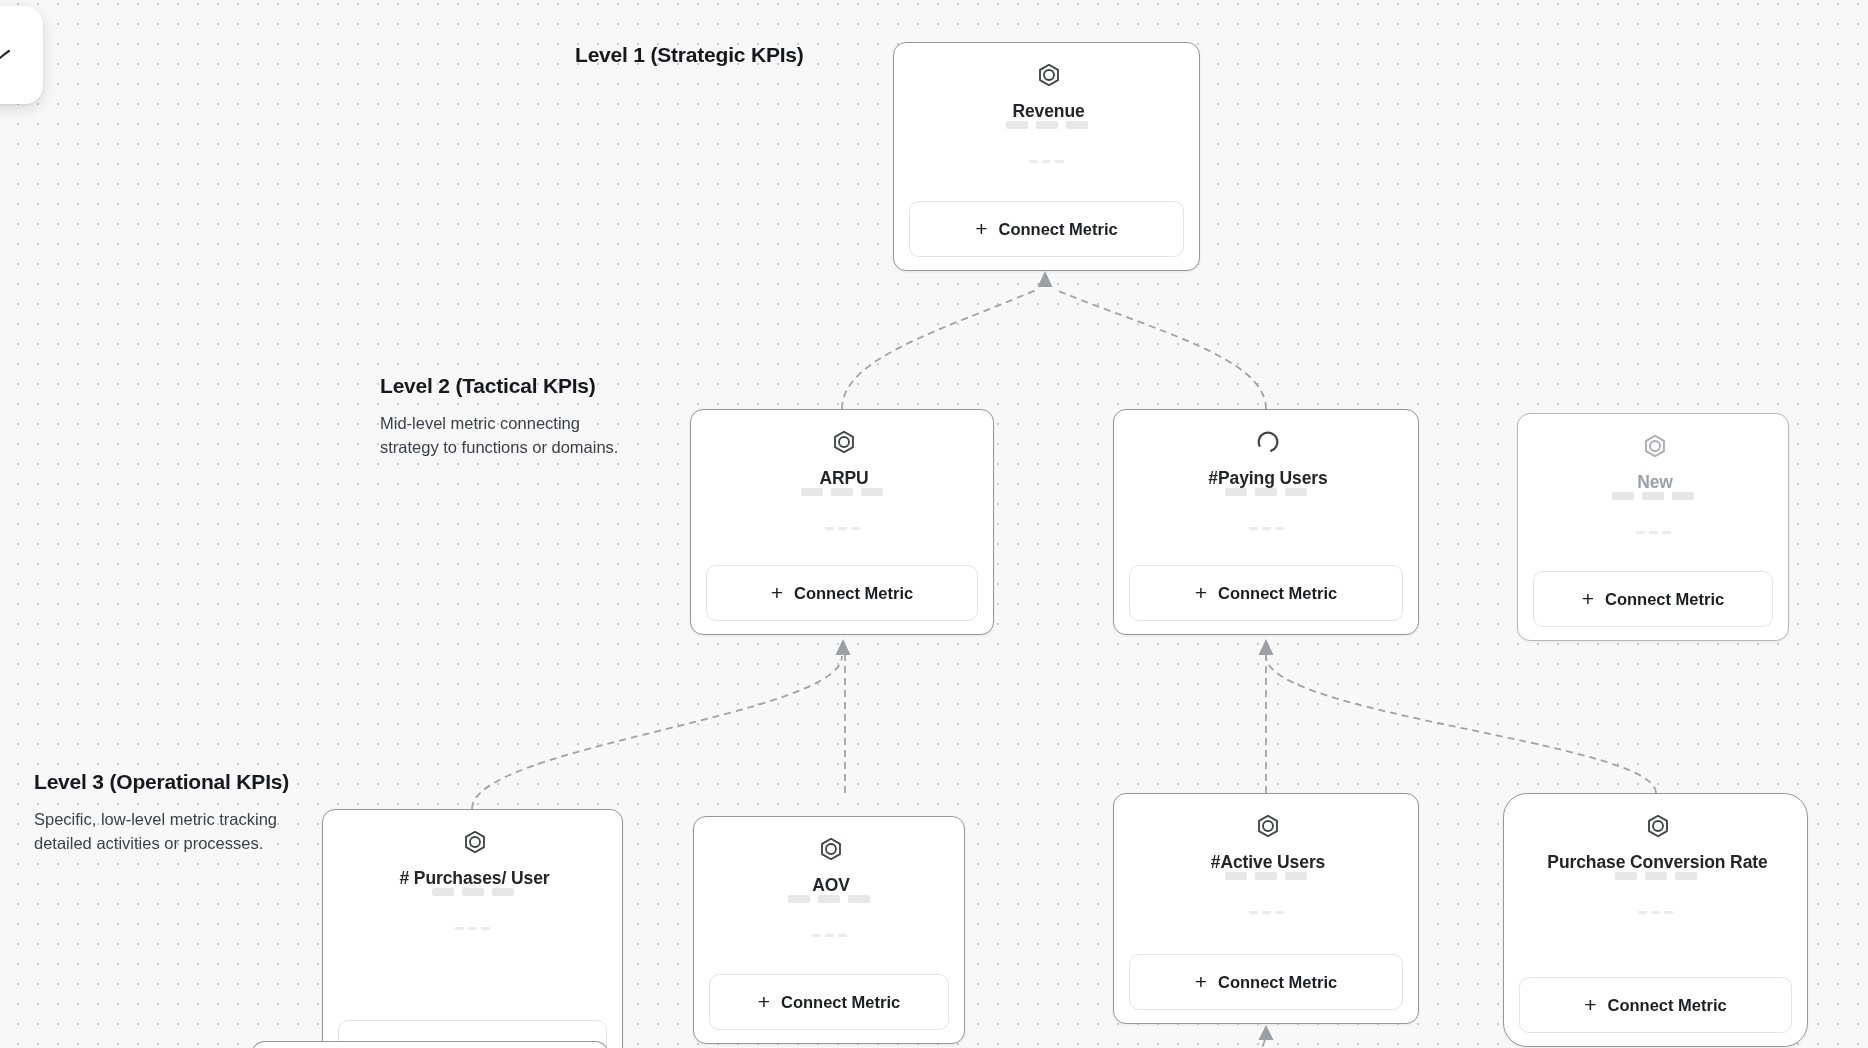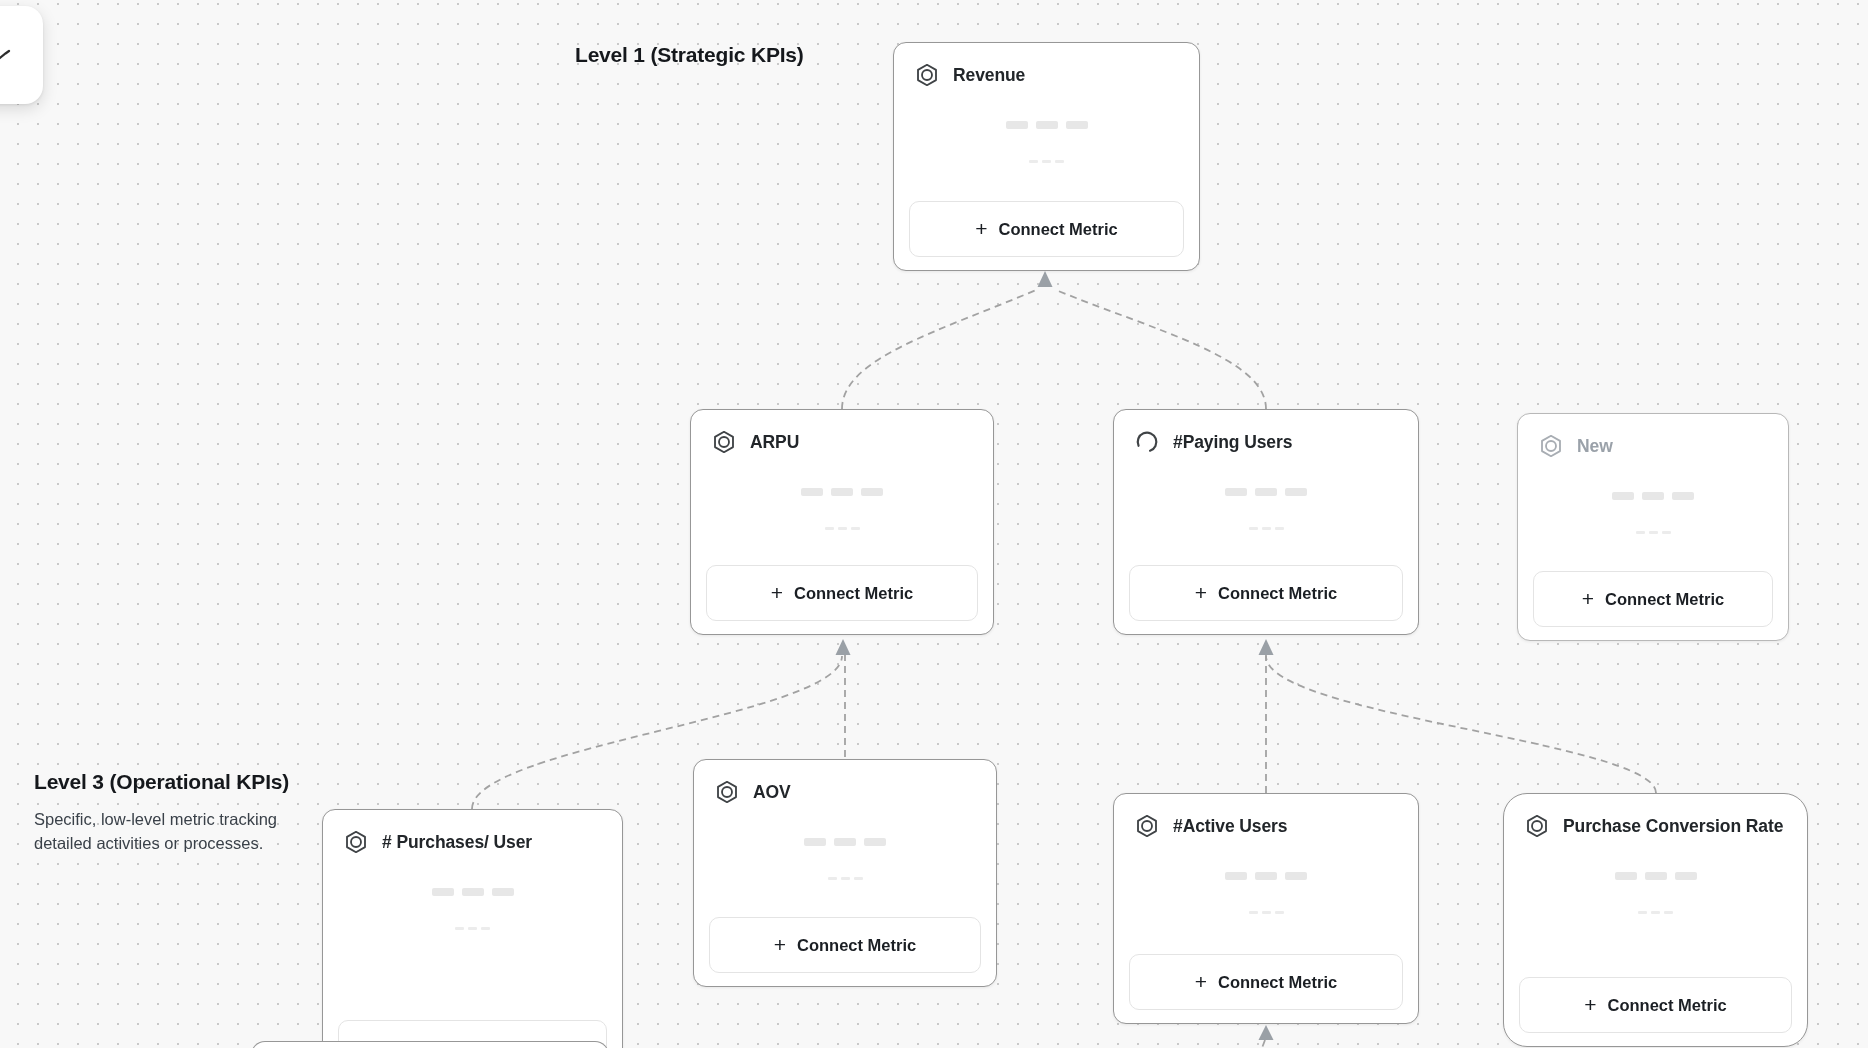--- a/index.html
+++ b/index.html
@@ -31,7 +31,7 @@
   }
   .card-header{
     position:absolute;left:20px;top:19px;right:16px;
-    display:flex;align-items:center;gap:13px;
+    display:flex;align-items:center;gap:13px;flex-direction:column;
   }
   .card-header .icon{display:inline-flex;flex:0 0 auto;}
   .card-title{

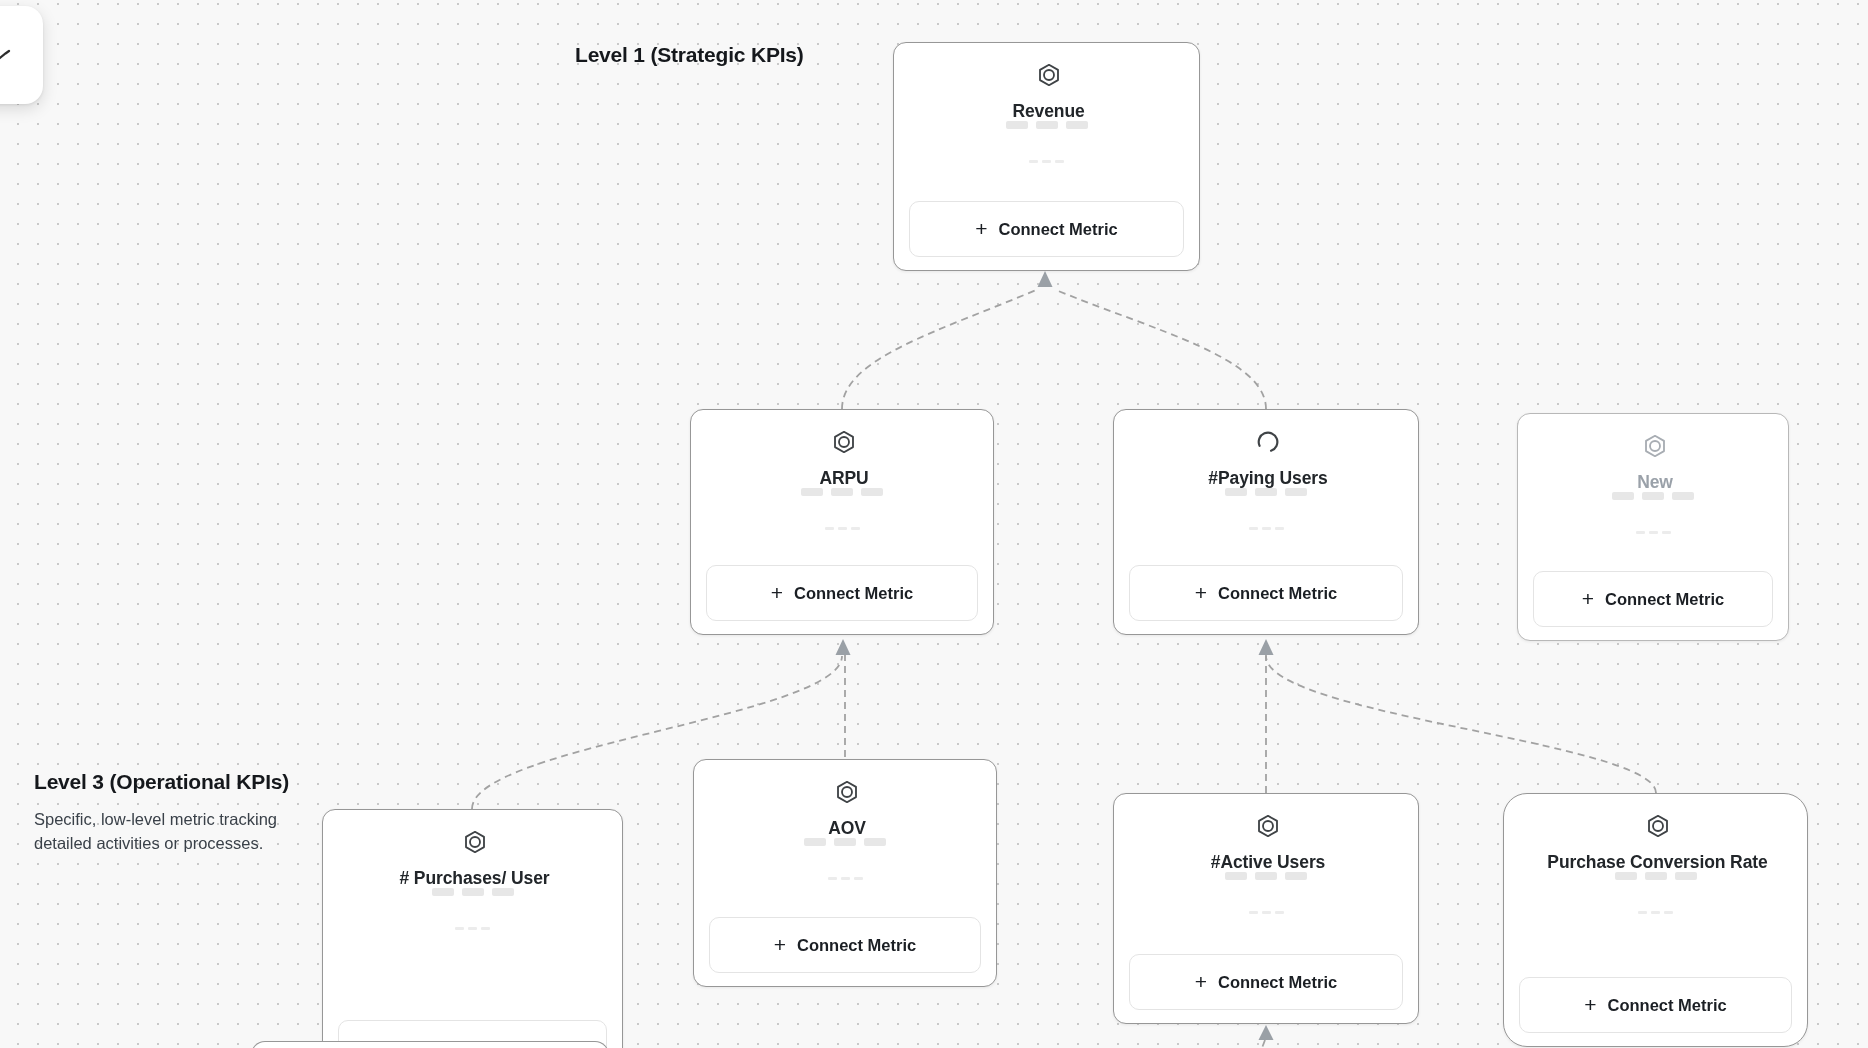--- a/index.html
+++ b/index.html
@@ -97,6 +97,10 @@
   <div class="level-label" style="left:575px;top:24px;margin-top:19px;">
     <h2>Level 1 (Strategic KPIs)</h2>
   </div>
+  <div class="level-label" style="left:380px;top:374px;">
+    <h2>Level 2 (Tactical KPIs)</h2>
+    <p style="width:252px;">Mid-level metric connecting strategy to functions or domains.</p>
+  </div>
   <div class="level-label" style="left:34px;top:770px;">
     <h2>Level 3 (Operational KPIs)</h2>
     <p style="width:278px;">Specific, low-level metric tracking detailed activities or processes.</p>

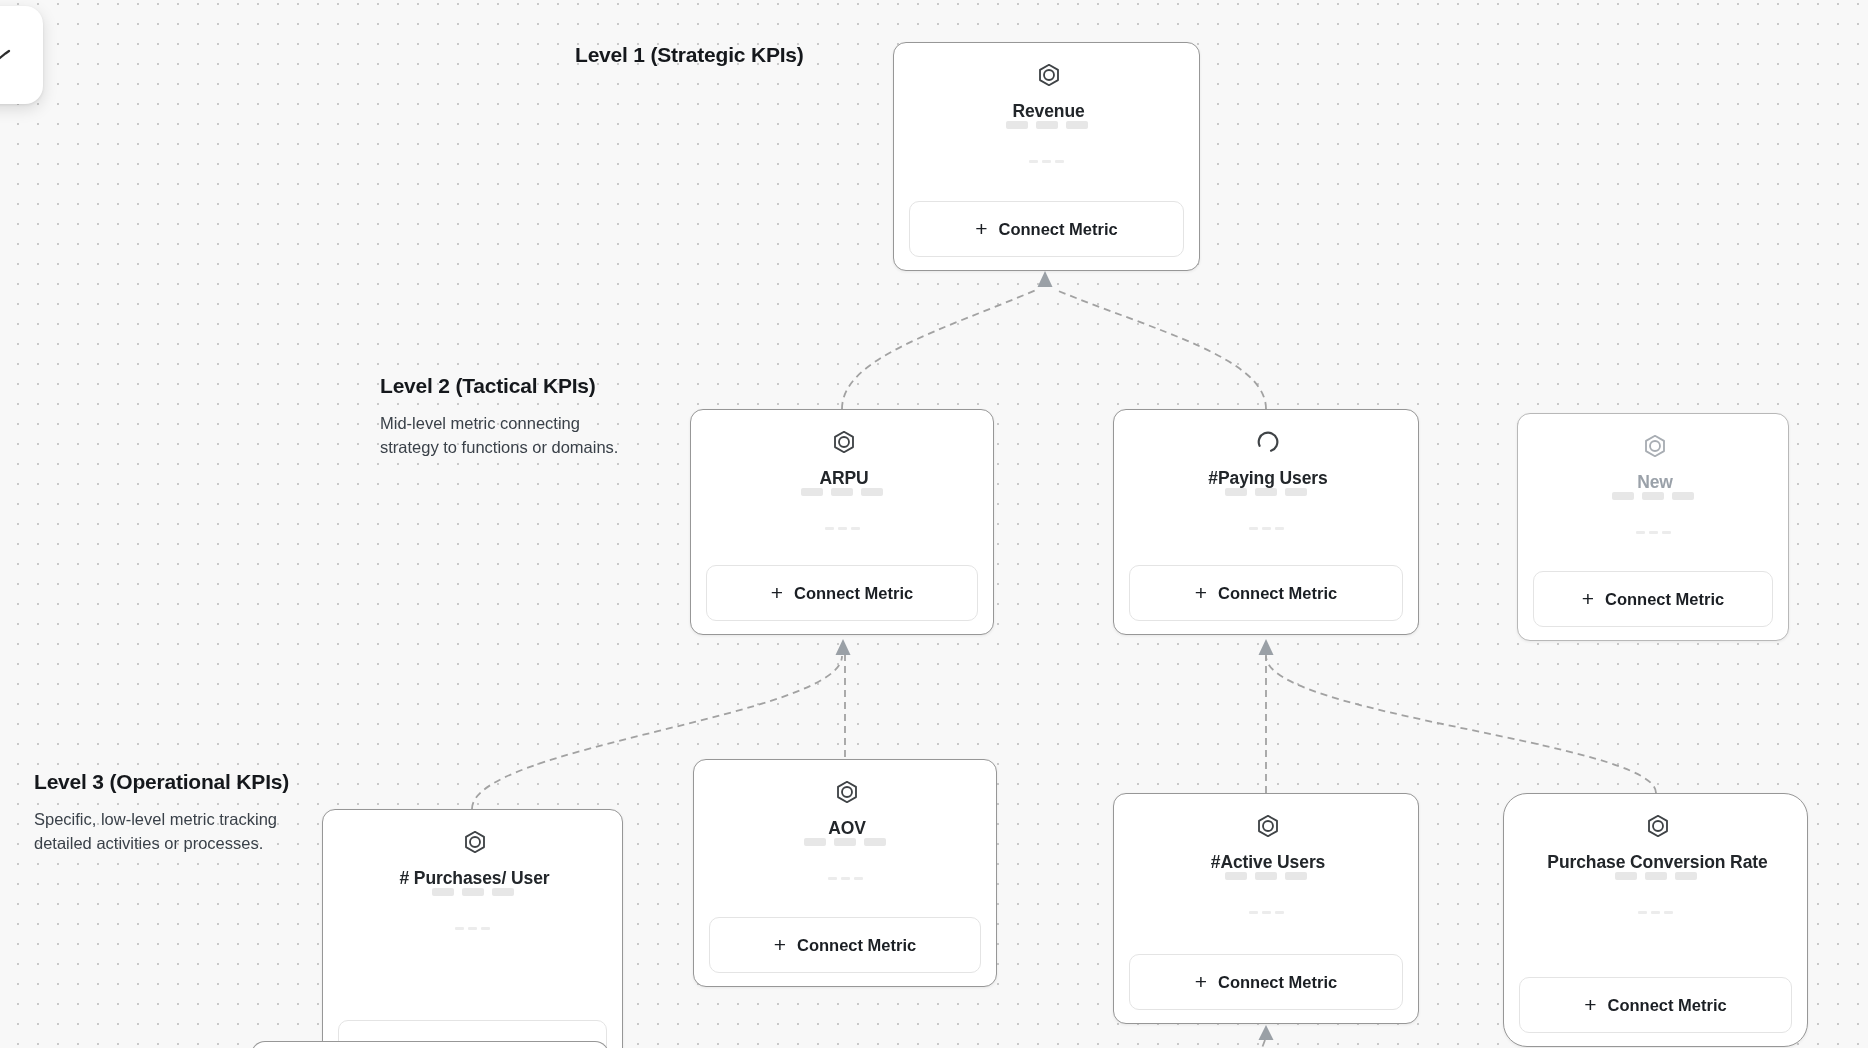--- a/index.html
+++ b/index.html
@@ -245,7 +245,7 @@
     </button>
   </div>
 
-  <div class="card" style="left:693px;top:759px;width:304px;height:228px;">
+  <div class="card" style="left:693px;top:816px;width:272px;height:228px;">
     <div class="card-header">
       <span class="icon">
         <svg width="26" height="26" viewBox="0 0 24 24" fill="none" stroke="#3f4346" stroke-width="1.7" stroke-linejoin="round">

